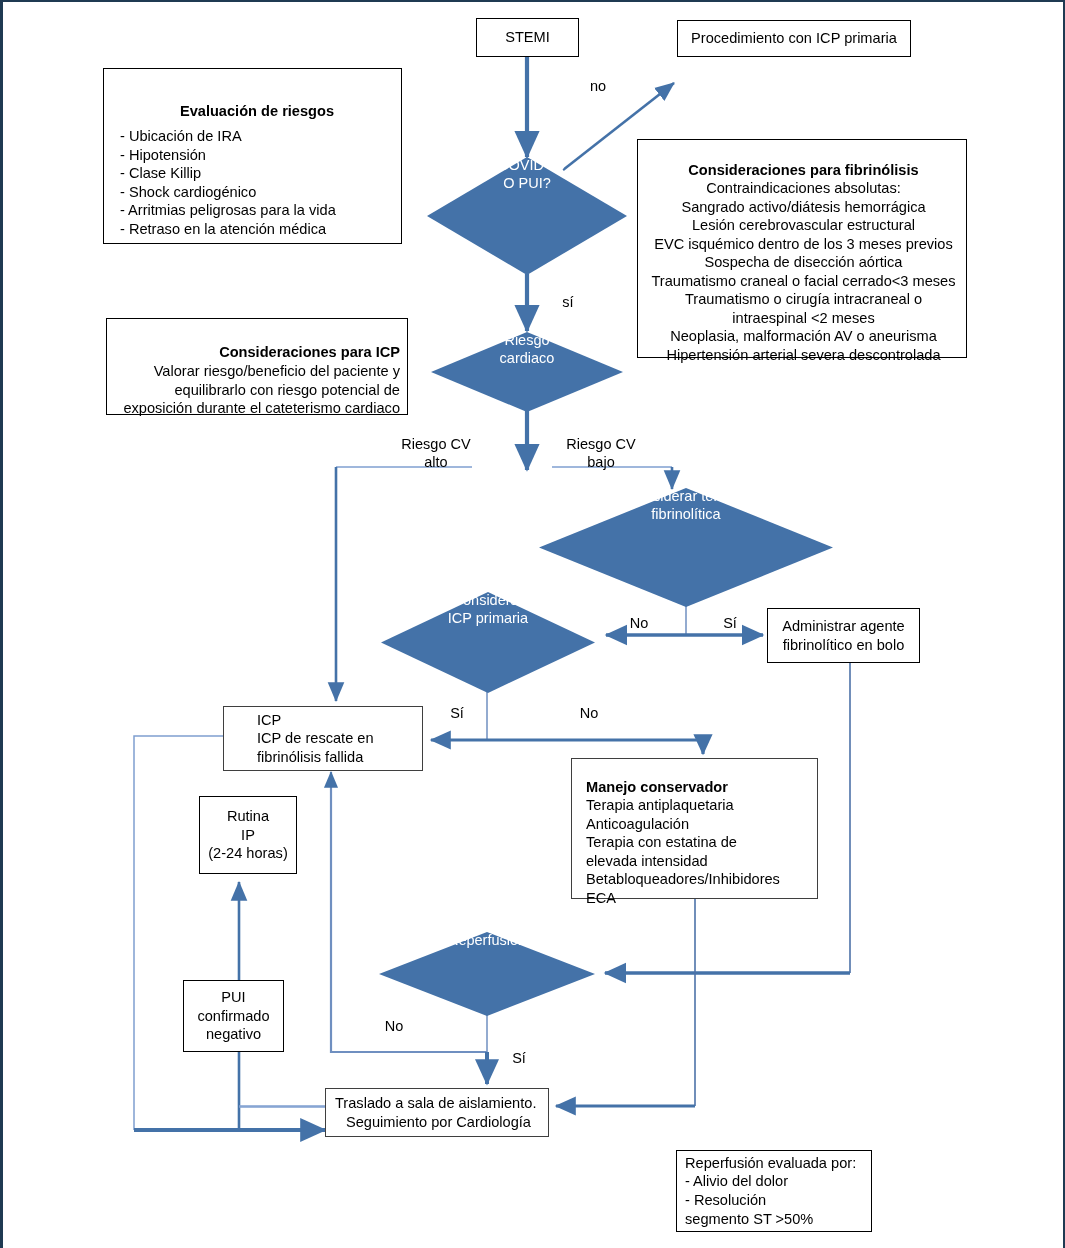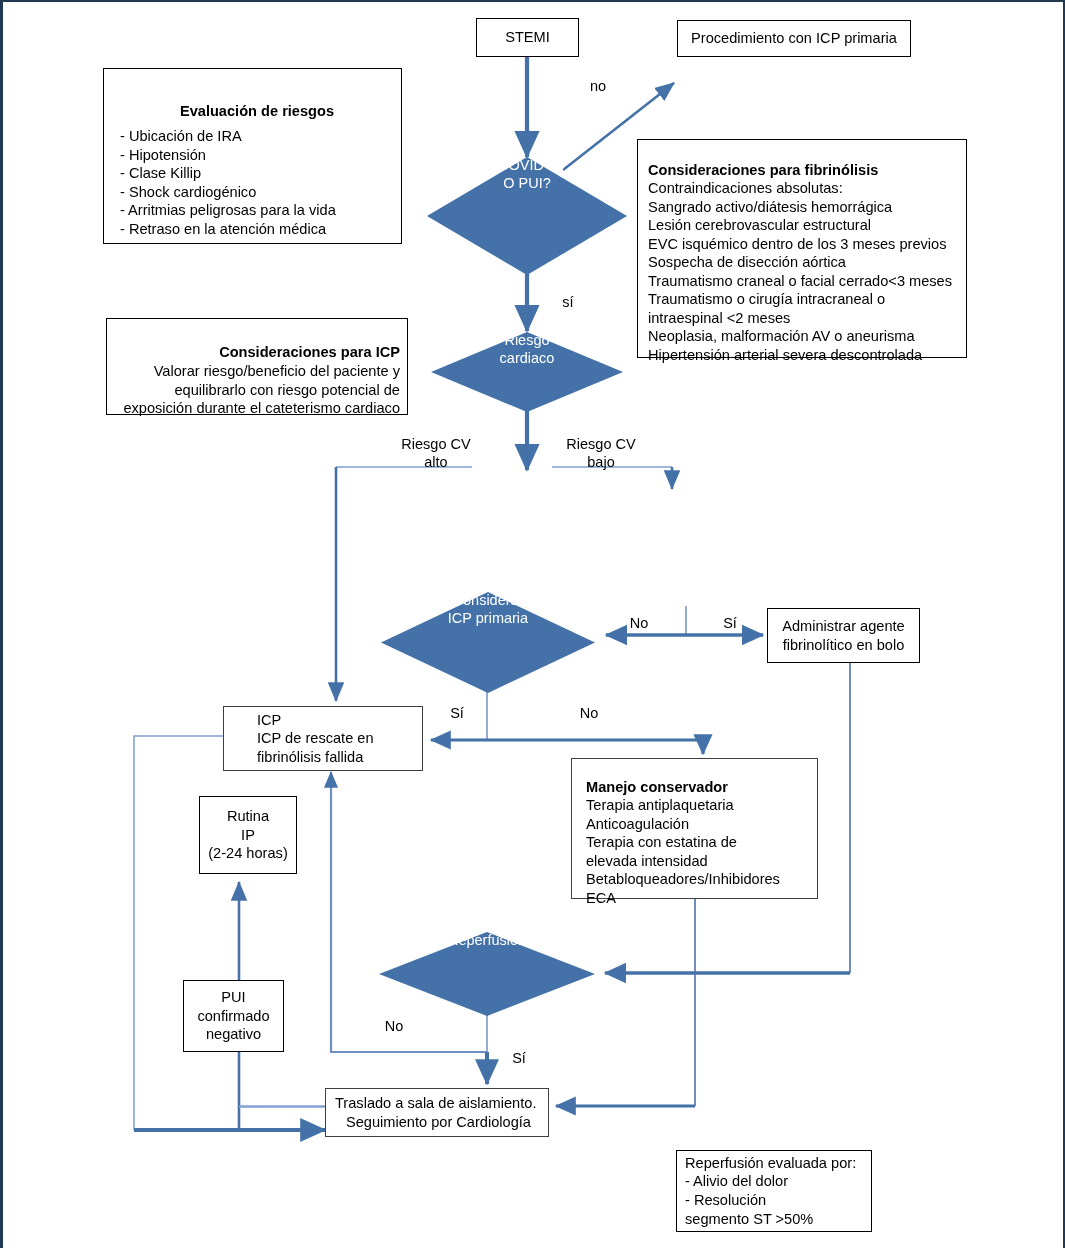--- a/index.html
+++ b/index.html
@@ -148,7 +148,7 @@
     <span>- Retraso en la atención médica</span>
   </div>
 
-  <div class="node box" style="left:634px;top:137px;width:330px;height:219px;padding-left:10px;">
+  <div class="node box" style="left:634px;top:137px;width:330px;height:219px;padding-left:10px;text-align:center;">
     <span class="ttl">Consideraciones para fibrinólisis</span>
     <span class="uline">Contraindicaciones absolutas:</span>
     <span>Sangrado activo/diátesis hemorrágica</span>

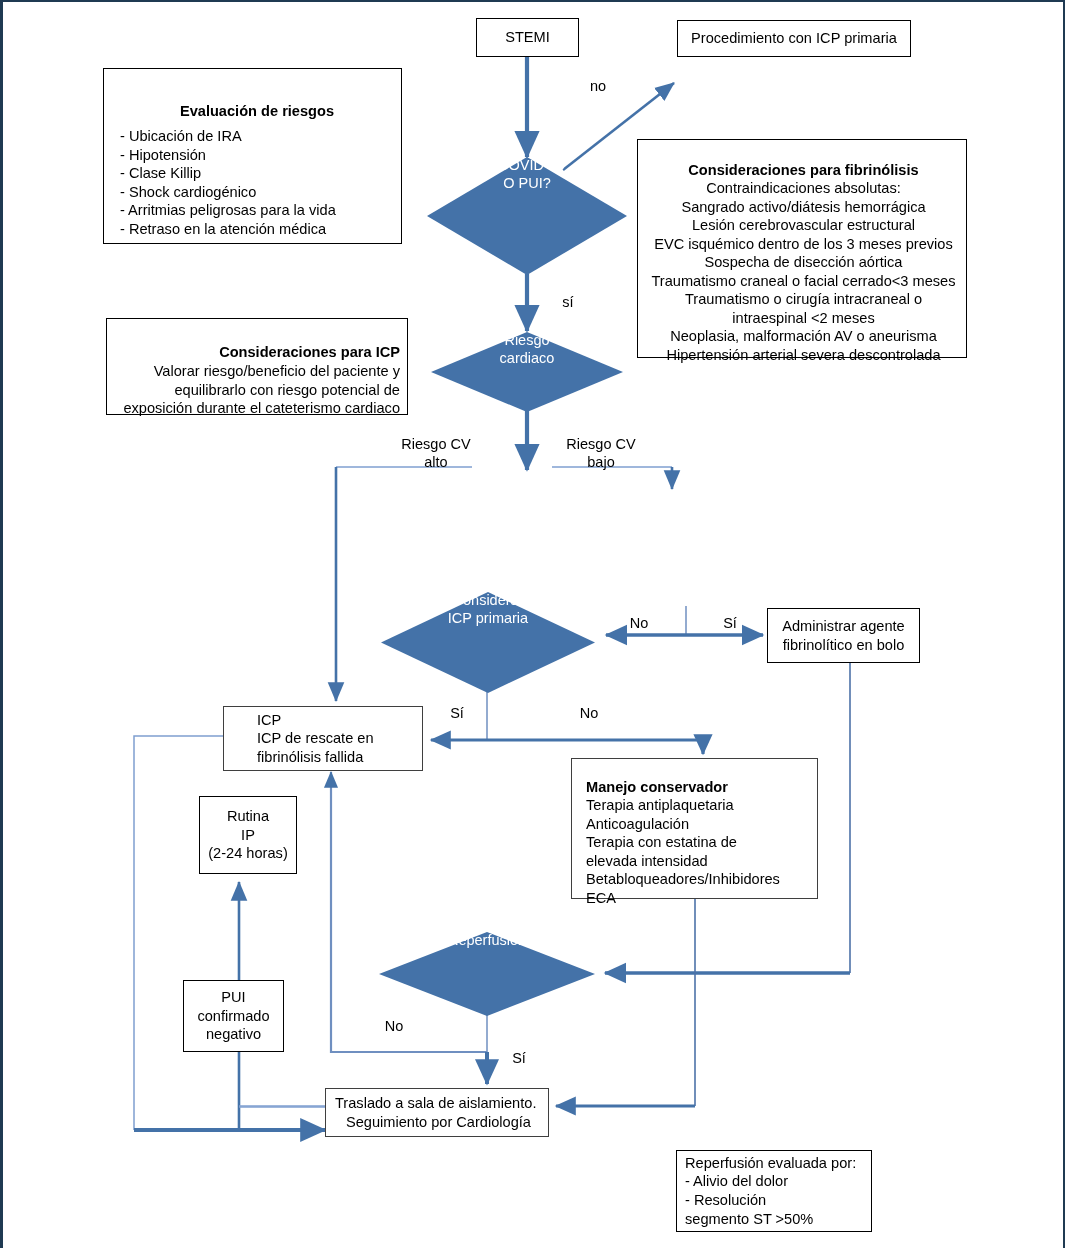--- a/index.html
+++ b/index.html
@@ -185,6 +185,13 @@
     </span>
   </div>
 
+  <div class="diamond" style="left:536px;top:486px;width:294px;height:119px;">
+    <span class="dshape"></span>
+    <span class="dlabel">
+      <span>Considerar terapia</span><br>
+      <span>fibrinolítica</span>
+    </span>
+  </div>
 
   <div class="diamond" style="left:378px;top:590px;width:214px;height:101px;">
     <span class="dshape"></span>

